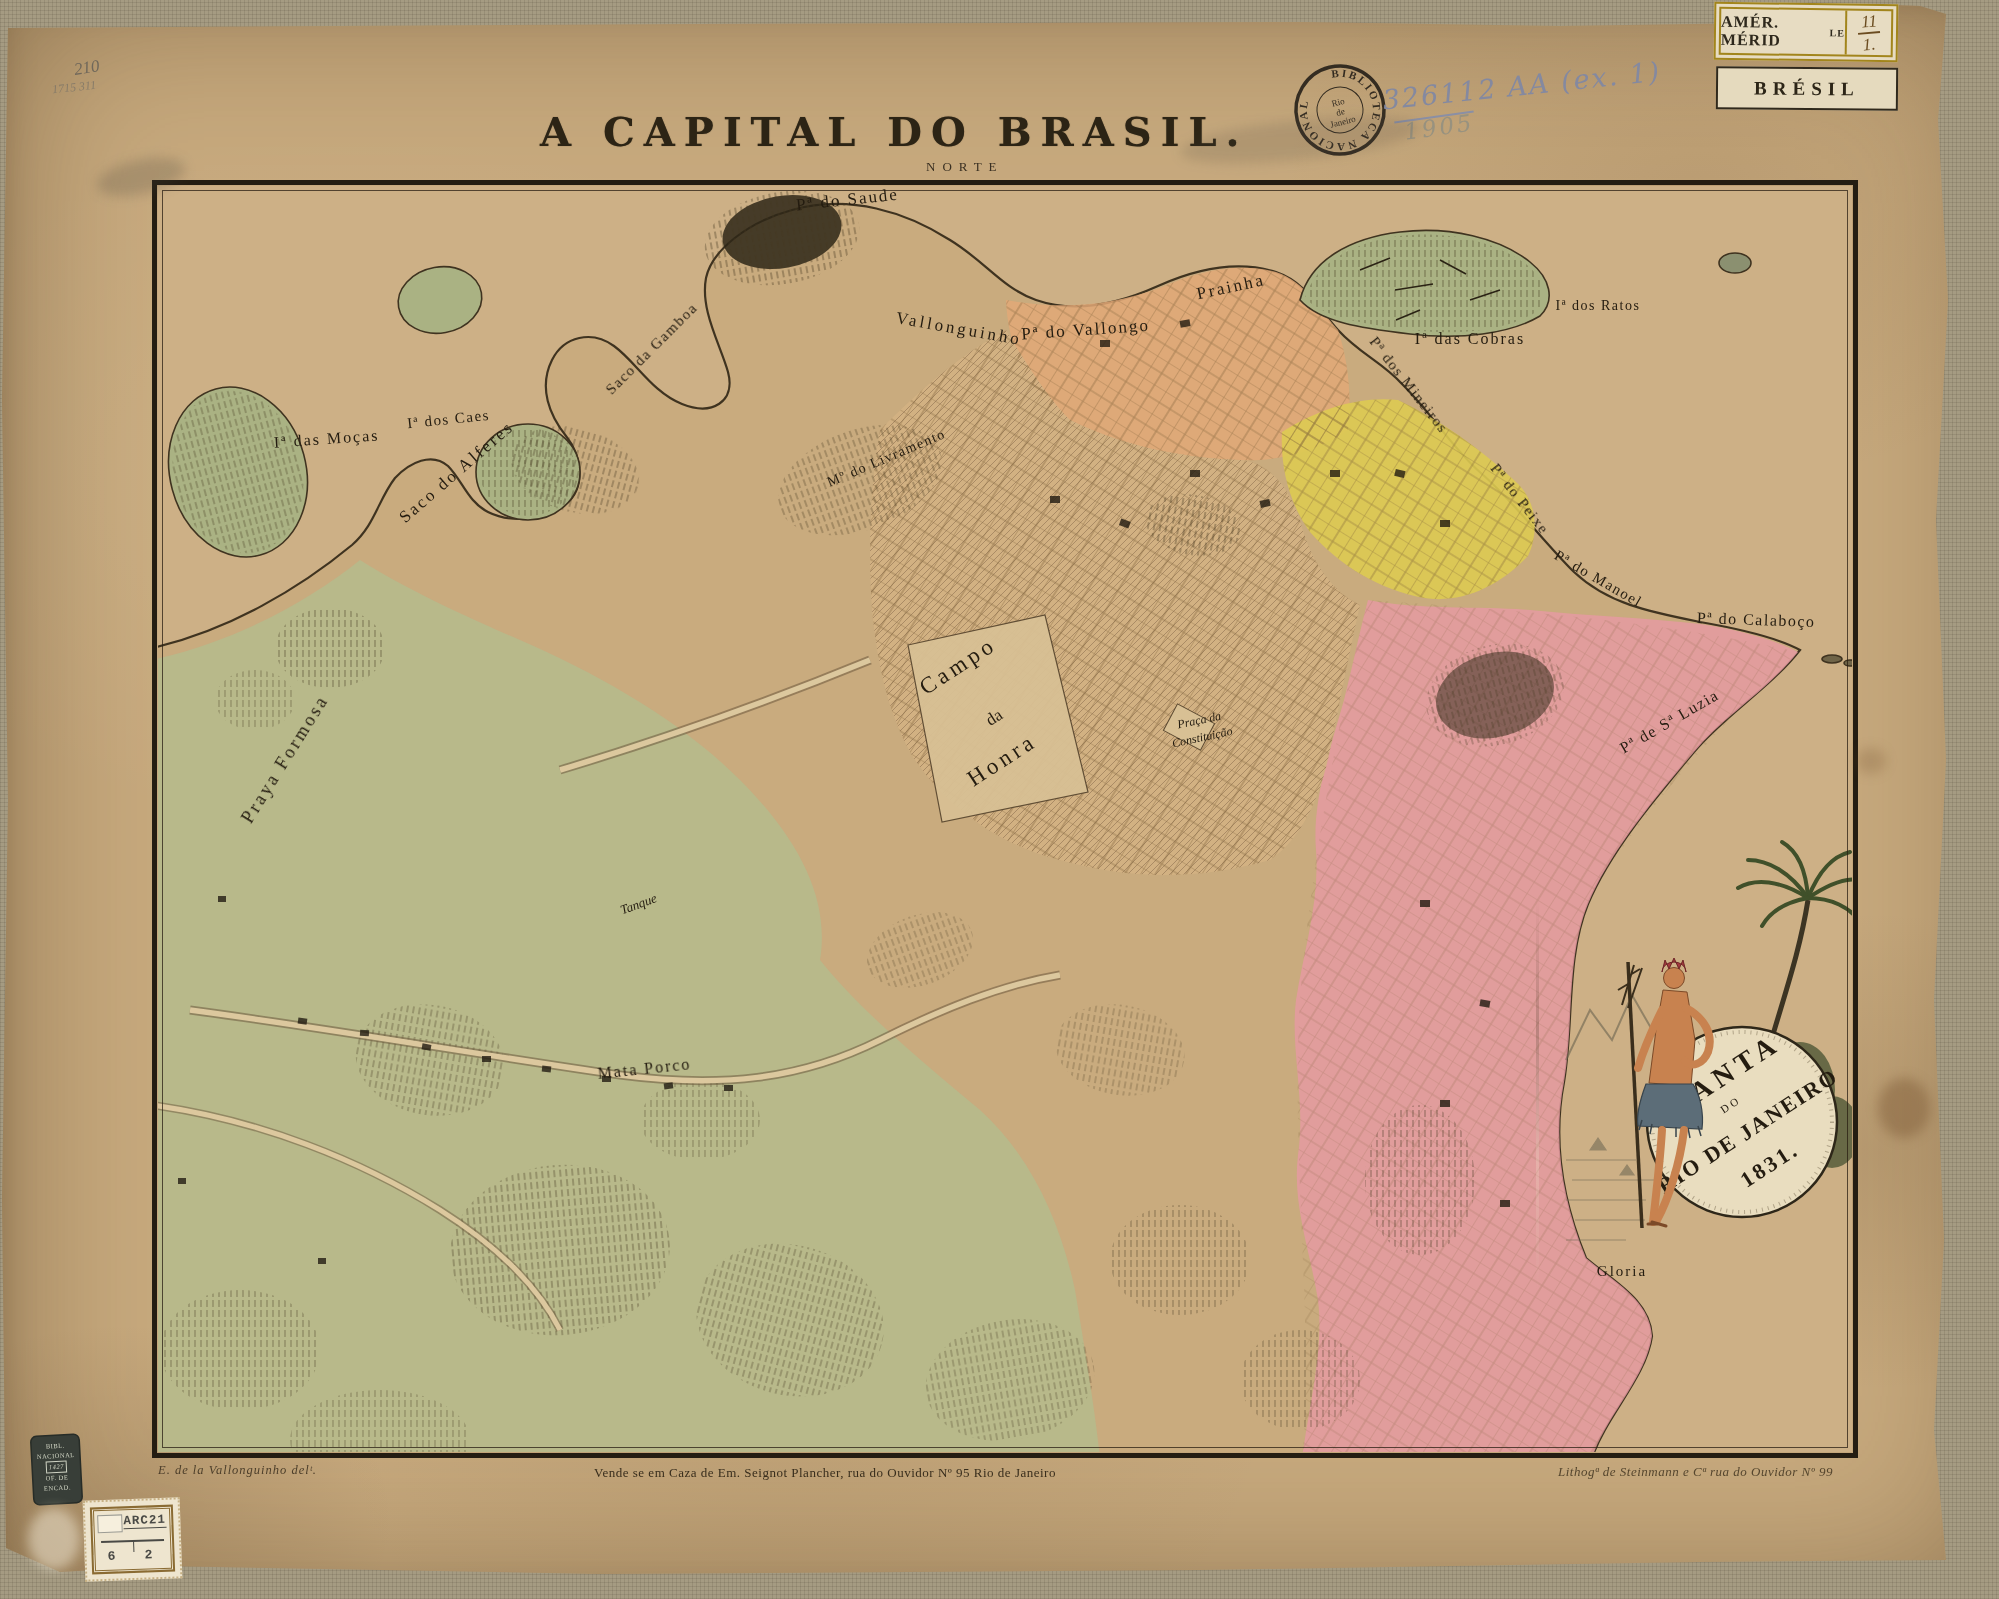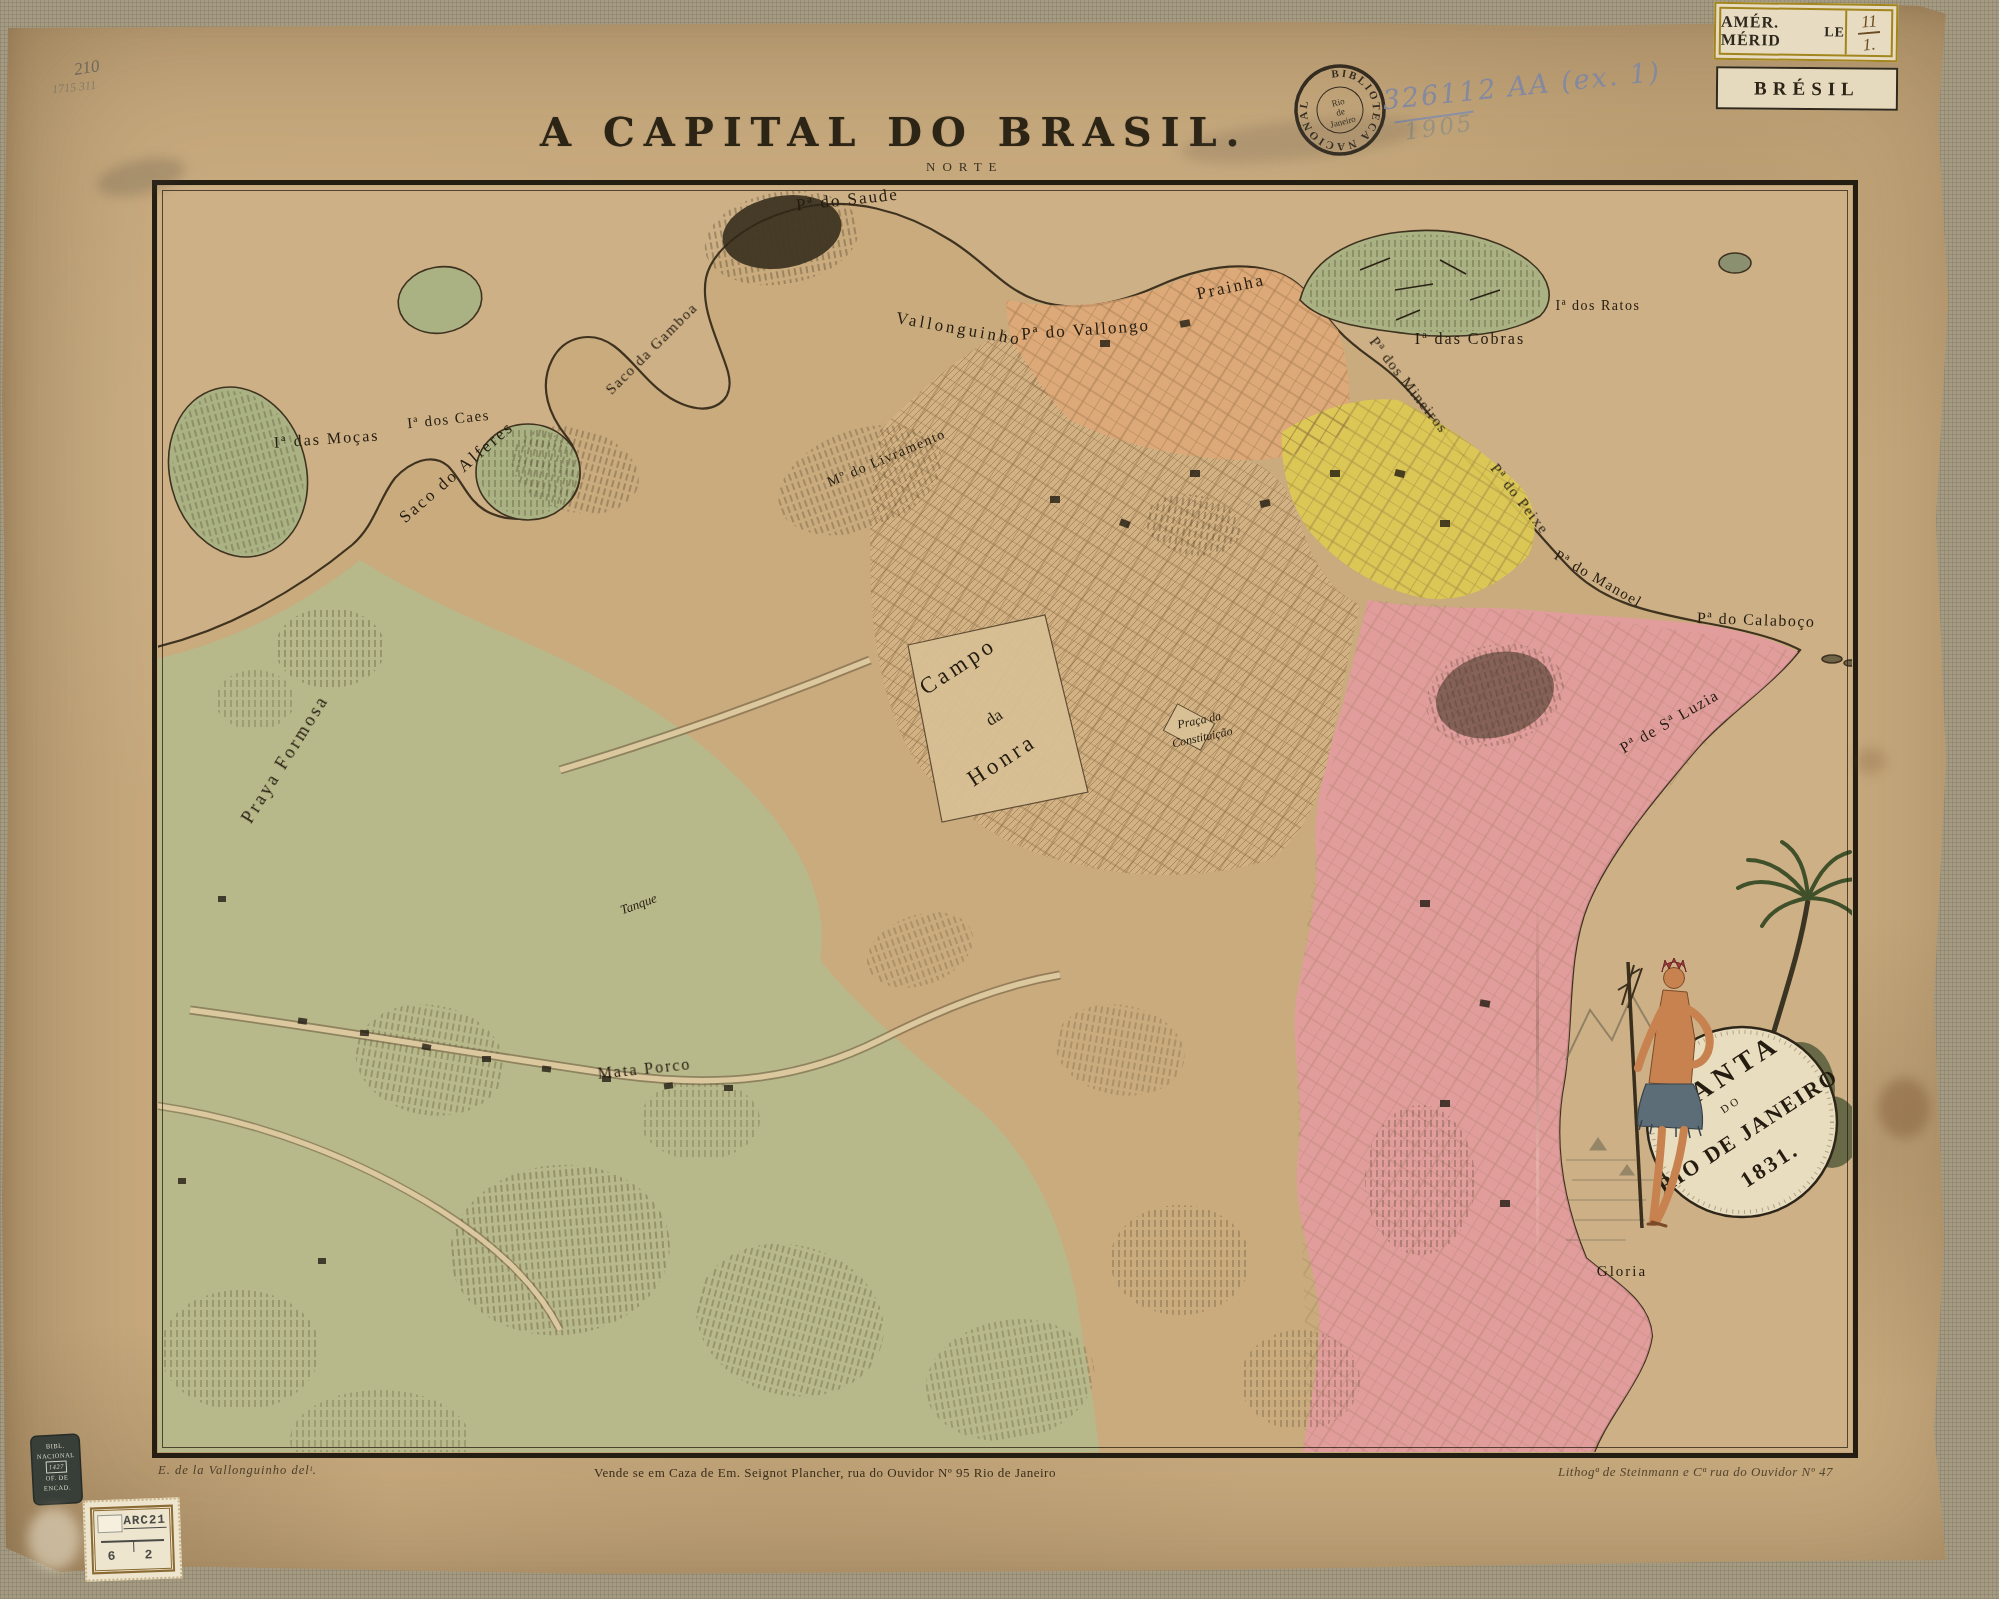--- a/index.html
+++ b/index.html
@@ -38,7 +38,7 @@
     display:flex;align-items:stretch;}
   .lab-region-txt{flex:1;display:flex;align-items:center;justify-content:center;
     font-weight:bold;font-size:16px;letter-spacing:1px;color:#2e281c;border-bottom:0;}
-  .lab-region-txt sup{font-size:14px;margin-left:10px;}
+  .lab-region-txt sup{font-size:10px;margin-left:10px;}
   .lab-shelf{width:44px;border-left:2px solid #a2851c;display:flex;flex-direction:column;
     align-items:center;justify-content:center;font-style:italic;color:#6b4c20;font-size:17px;line-height:1;}
   .lab-shelf .bar{width:22px;height:1.5px;background:#6b4c20;margin:2px 0;transform:rotate(-6deg);}

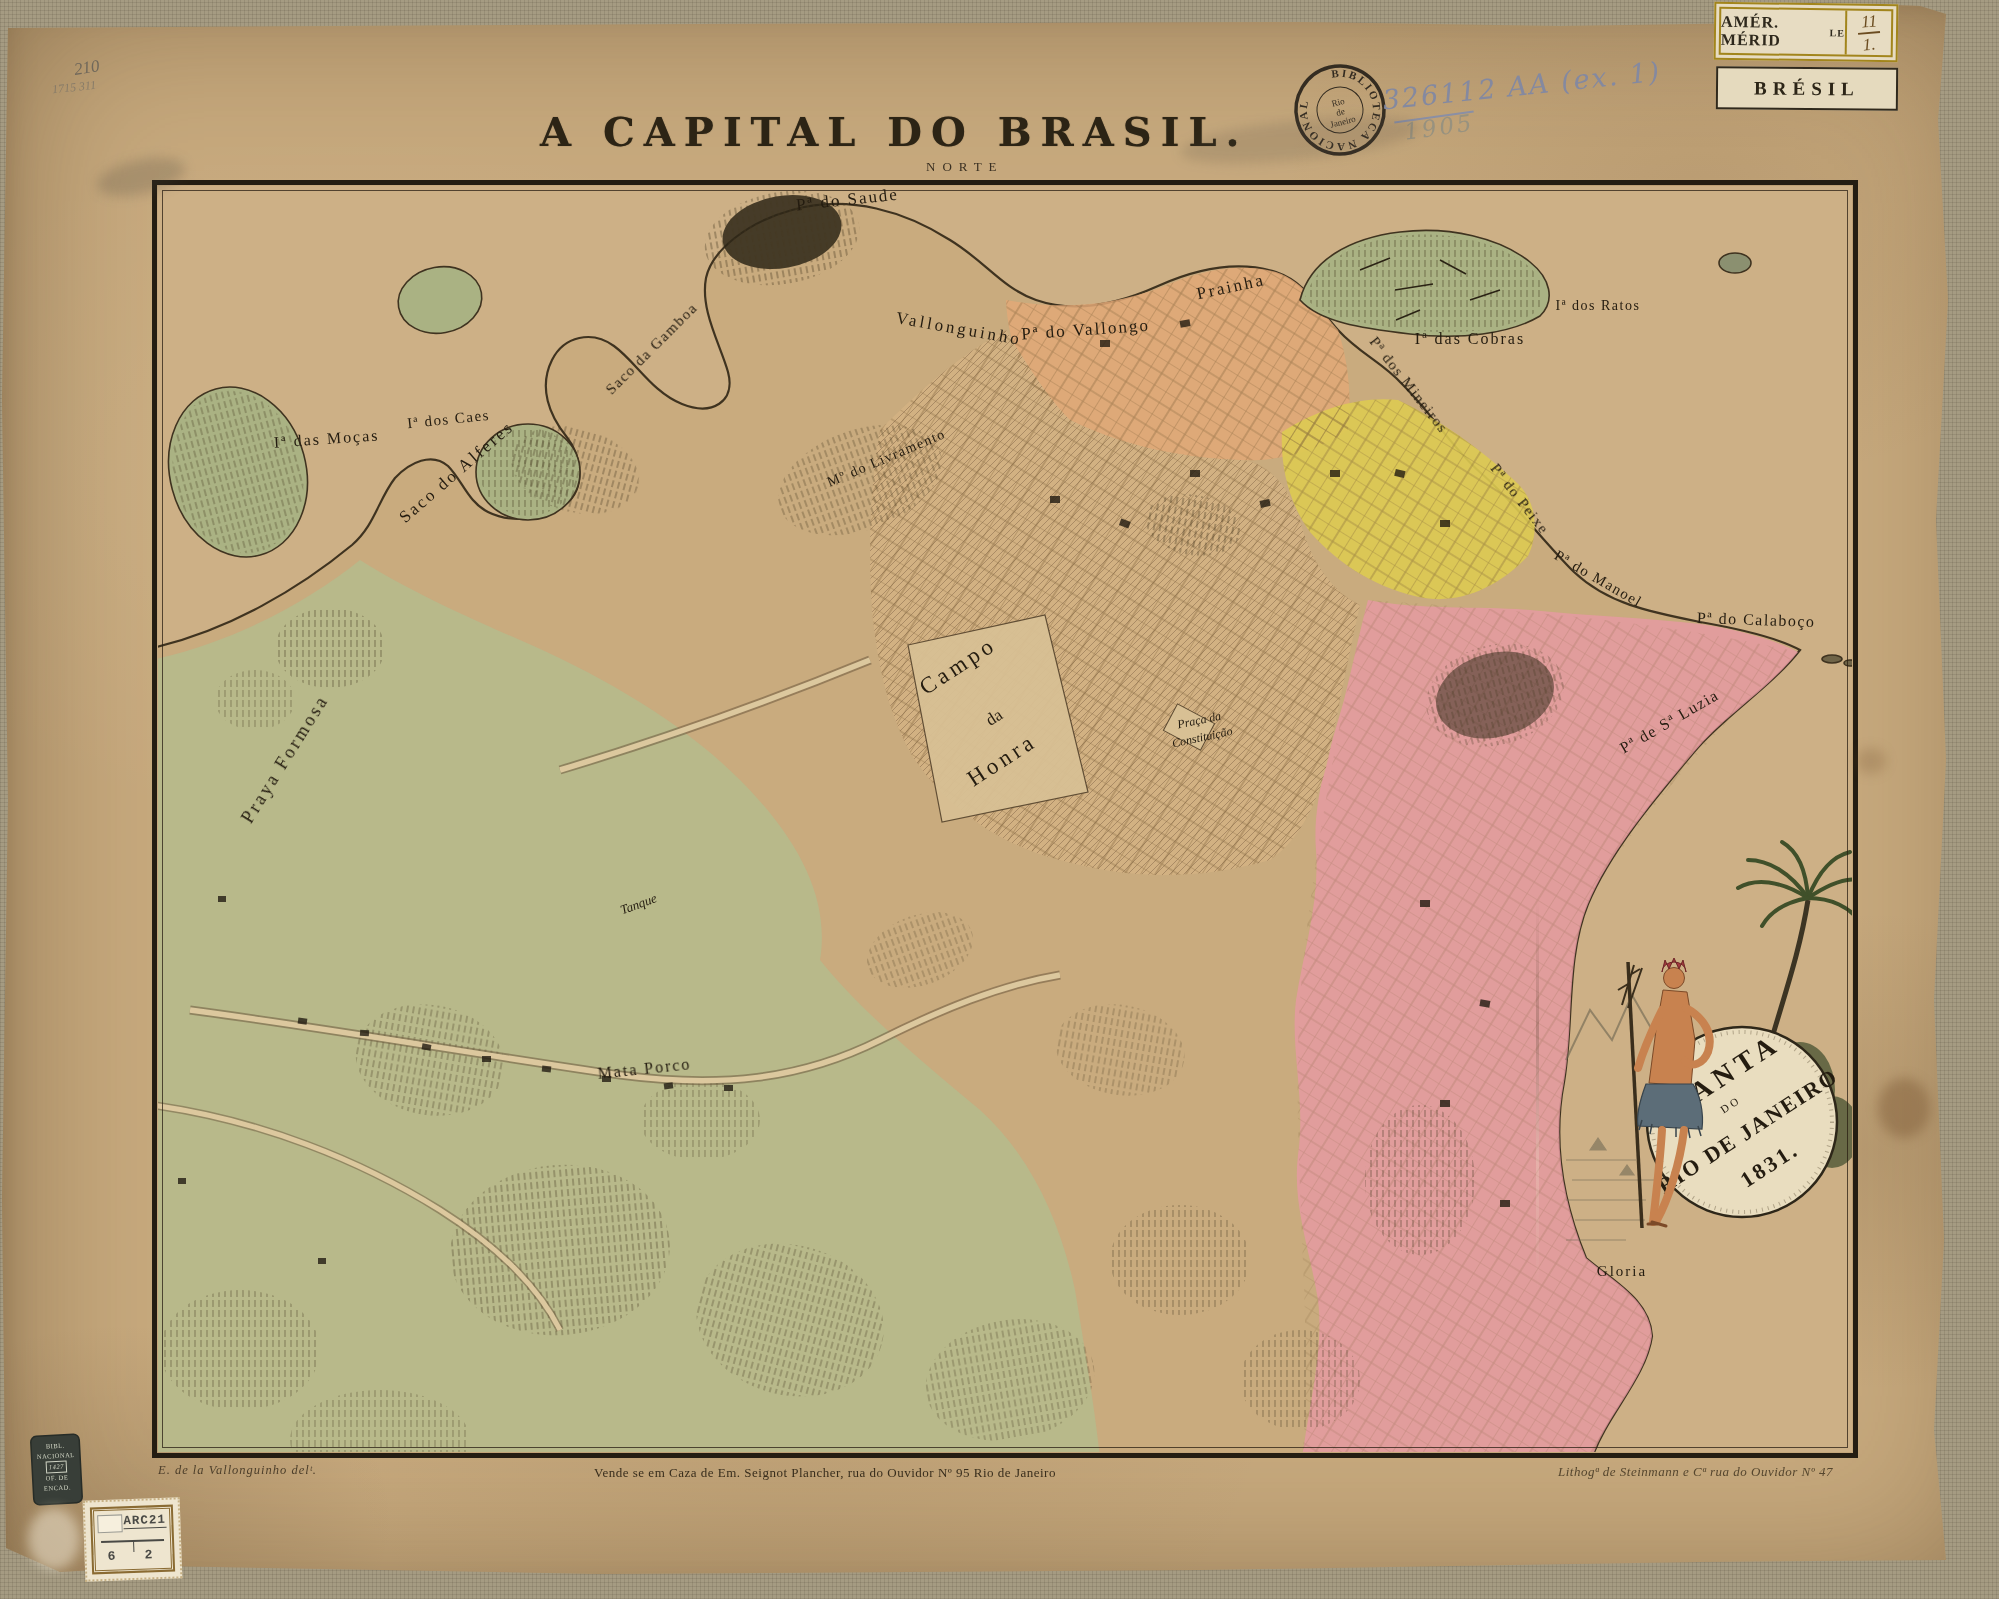--- a/index.html
+++ b/index.html
@@ -316,7 +316,7 @@
 
   <div class="imprint-left abs">E. de la Vallonguinho delᵗ.</div>
   <div class="imprint-center abs">Vende se em Caza de Em. Seignot Plancher, rua do Ouvidor Nº 95 Rio de Janeiro</div>
-  <div class="imprint-right abs">Lithogª de Steinmann e Cª rua do Ouvidor Nº 47</div>
+  <div class="imprint-right abs">Lithogª de Steinmann e Cª rua do Ouvidor Nº 99</div>
 
   <div class="stamp-bind abs">
     <div>BIBL.</div>

